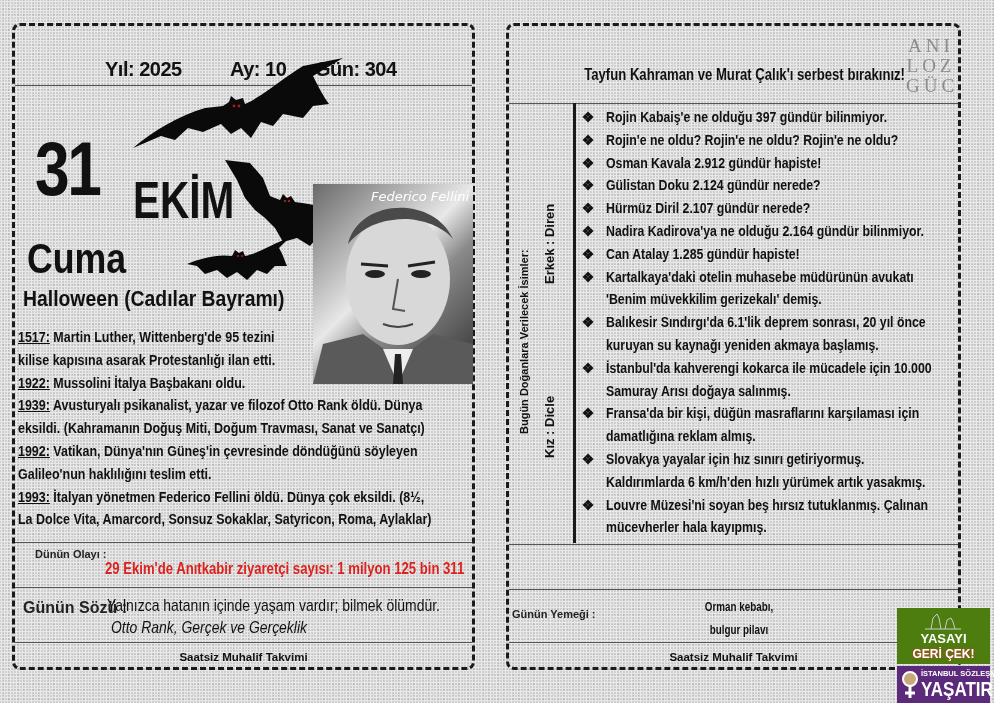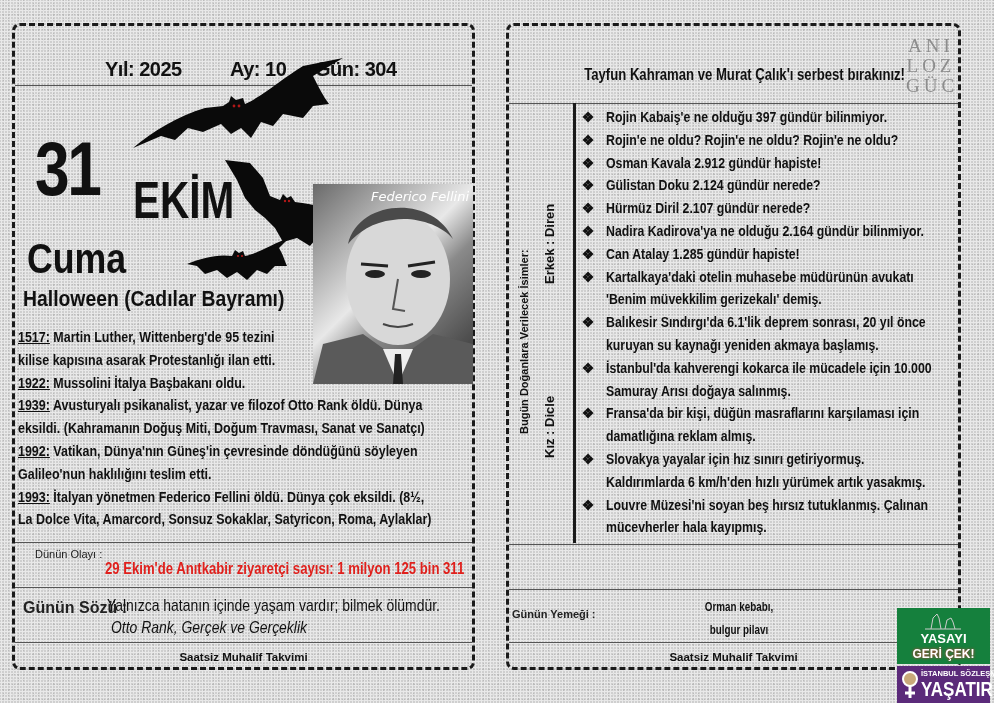--- a/index.html
+++ b/index.html
@@ -46,7 +46,7 @@
   .event-line { white-space: nowrap; transform: scaleX(0.86); transform-origin: left center; }
   .year-tag { text-decoration: underline; }
 
-  #event-of-day-label { position: absolute; left: 8px; top: 522px; font-size: 11px; font-weight: normal; color: #222; padding-left: 12px; }
+  #event-of-day-label { position: absolute; left: 8px; top: 522px; font-size: 11px; font-weight: bold; color: #222; padding-left: 12px; }
   #event-of-day { position: absolute; left: 90px; top: 534px; font-size: 16px; font-weight: bold; color: #e0201c; white-space: nowrap; transform: scaleX(0.82); transform-origin: left top; }
   #quote-label { position: absolute; left: 8px; top: 573px; font-size: 16px; font-weight: bold; color: #222; }
   #quote-text { position: absolute; left: 92px; top: 570px; font-size: 17px; white-space: nowrap; transform: scaleX(0.82); transform-origin: left top; }

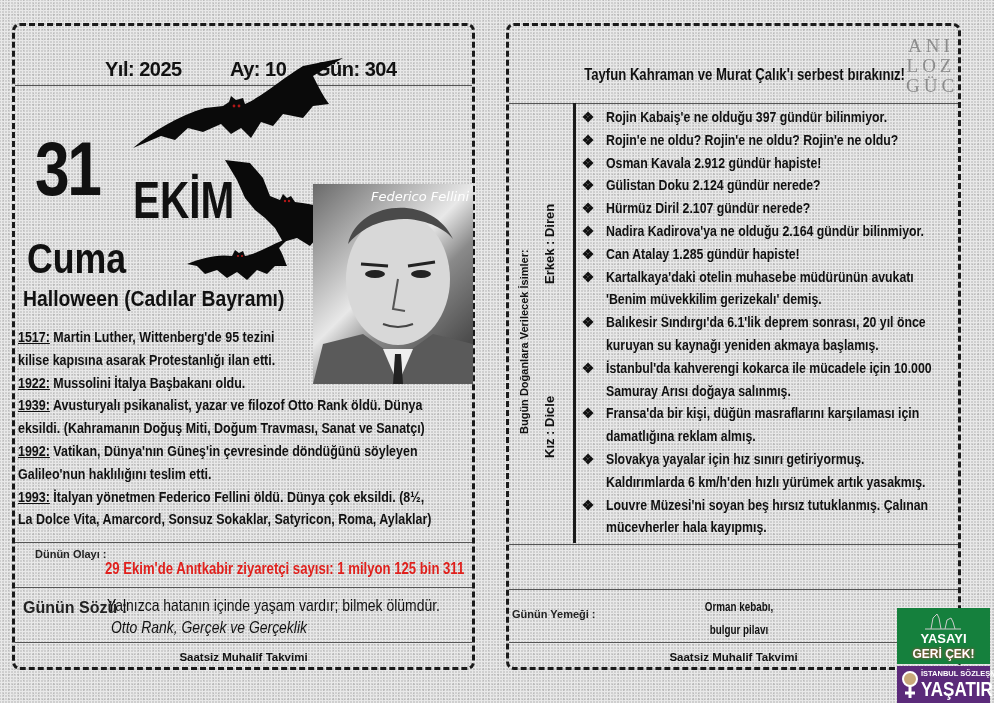--- a/index.html
+++ b/index.html
@@ -76,7 +76,7 @@
   #meal div { transform: scaleX(0.82); }
 
   
-  #badge-law { position: absolute; left: 897px; top: 608px; width: 93px; height: 56px; background: #15803d; color: #fff; text-align: center; }
+  #badge-law { position: absolute; left: 897px; top: 608px; width: 93px; height: 56px; background: #4d7c0f; color: #fff; text-align: center; }
   #badge-law .l1 { position: absolute; left: 0; right: 0; top: 23px; font-size: 13px; font-weight: bold; }
   #badge-law .l2 { position: absolute; left: 0; right: 0; top: 39px; font-size: 12px; font-weight: bold; color: #fff; text-shadow: 0 0 3px #e03030; }
   #badge-convention { position: absolute; left: 897px; top: 666px; width: 93px; height: 37px; background: #5b2a7a; color: #fff; }

